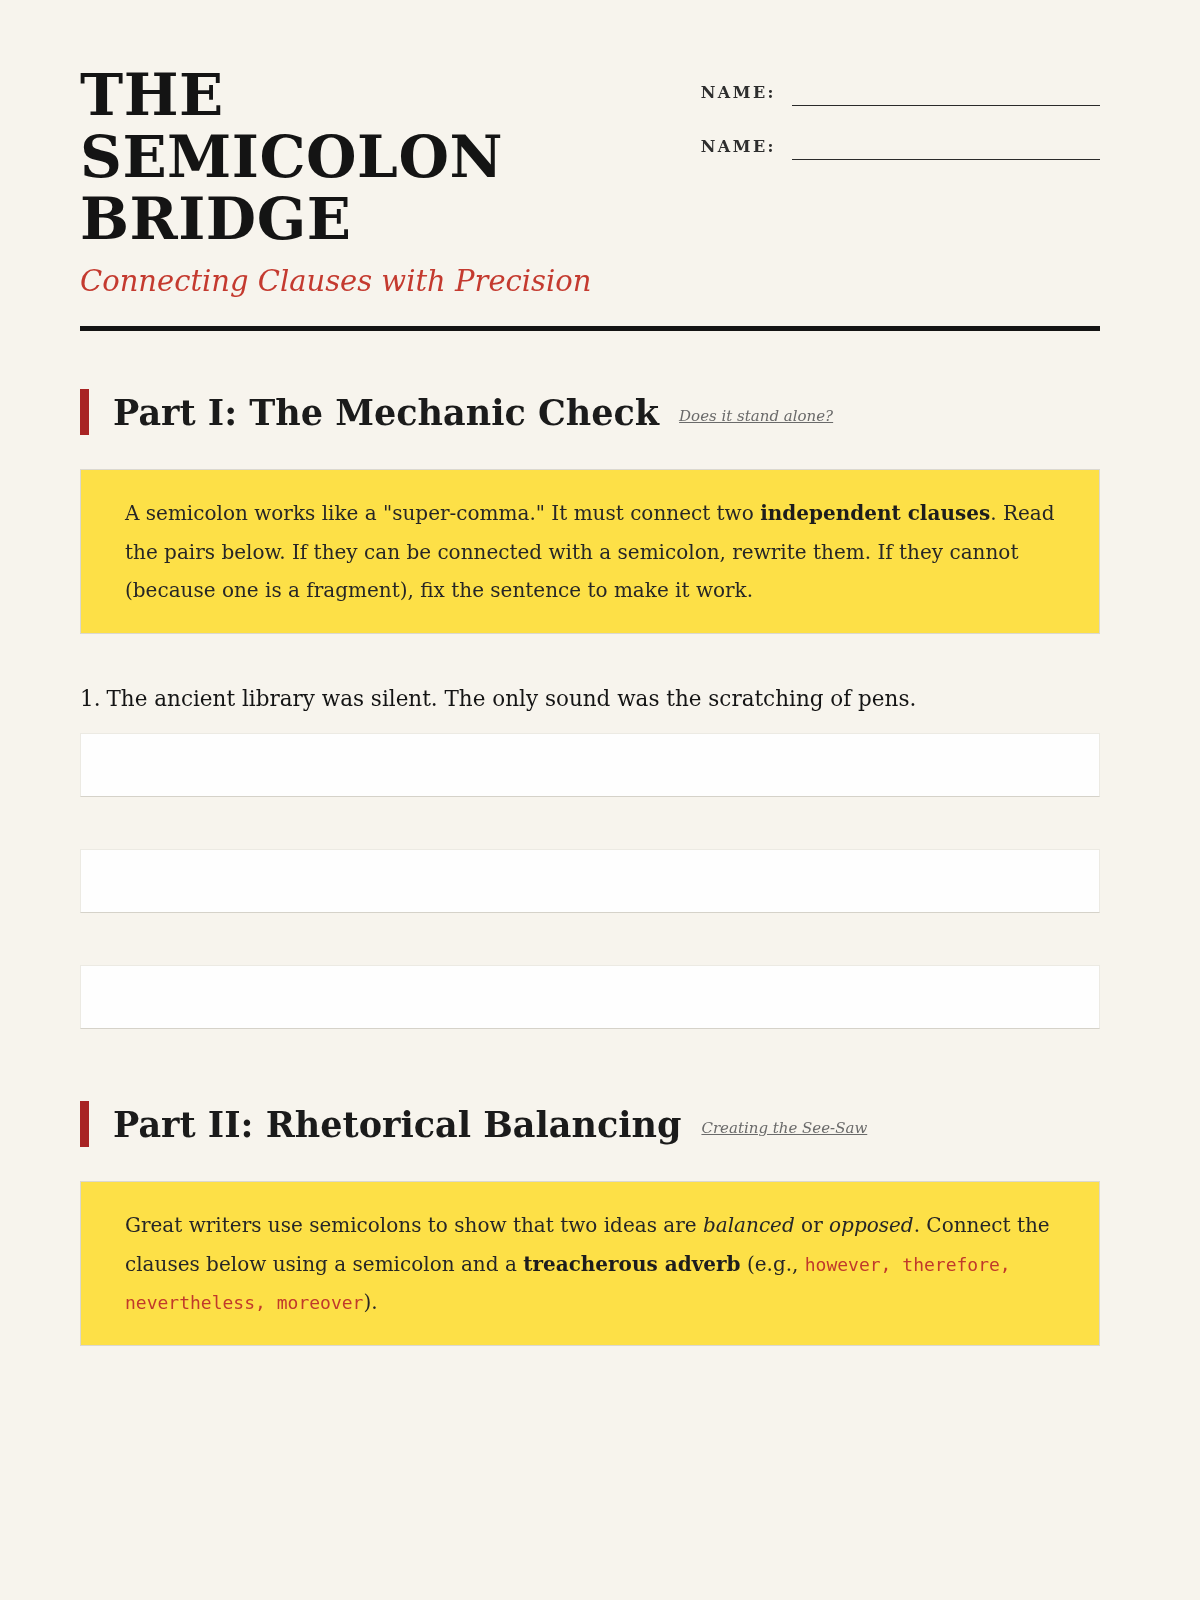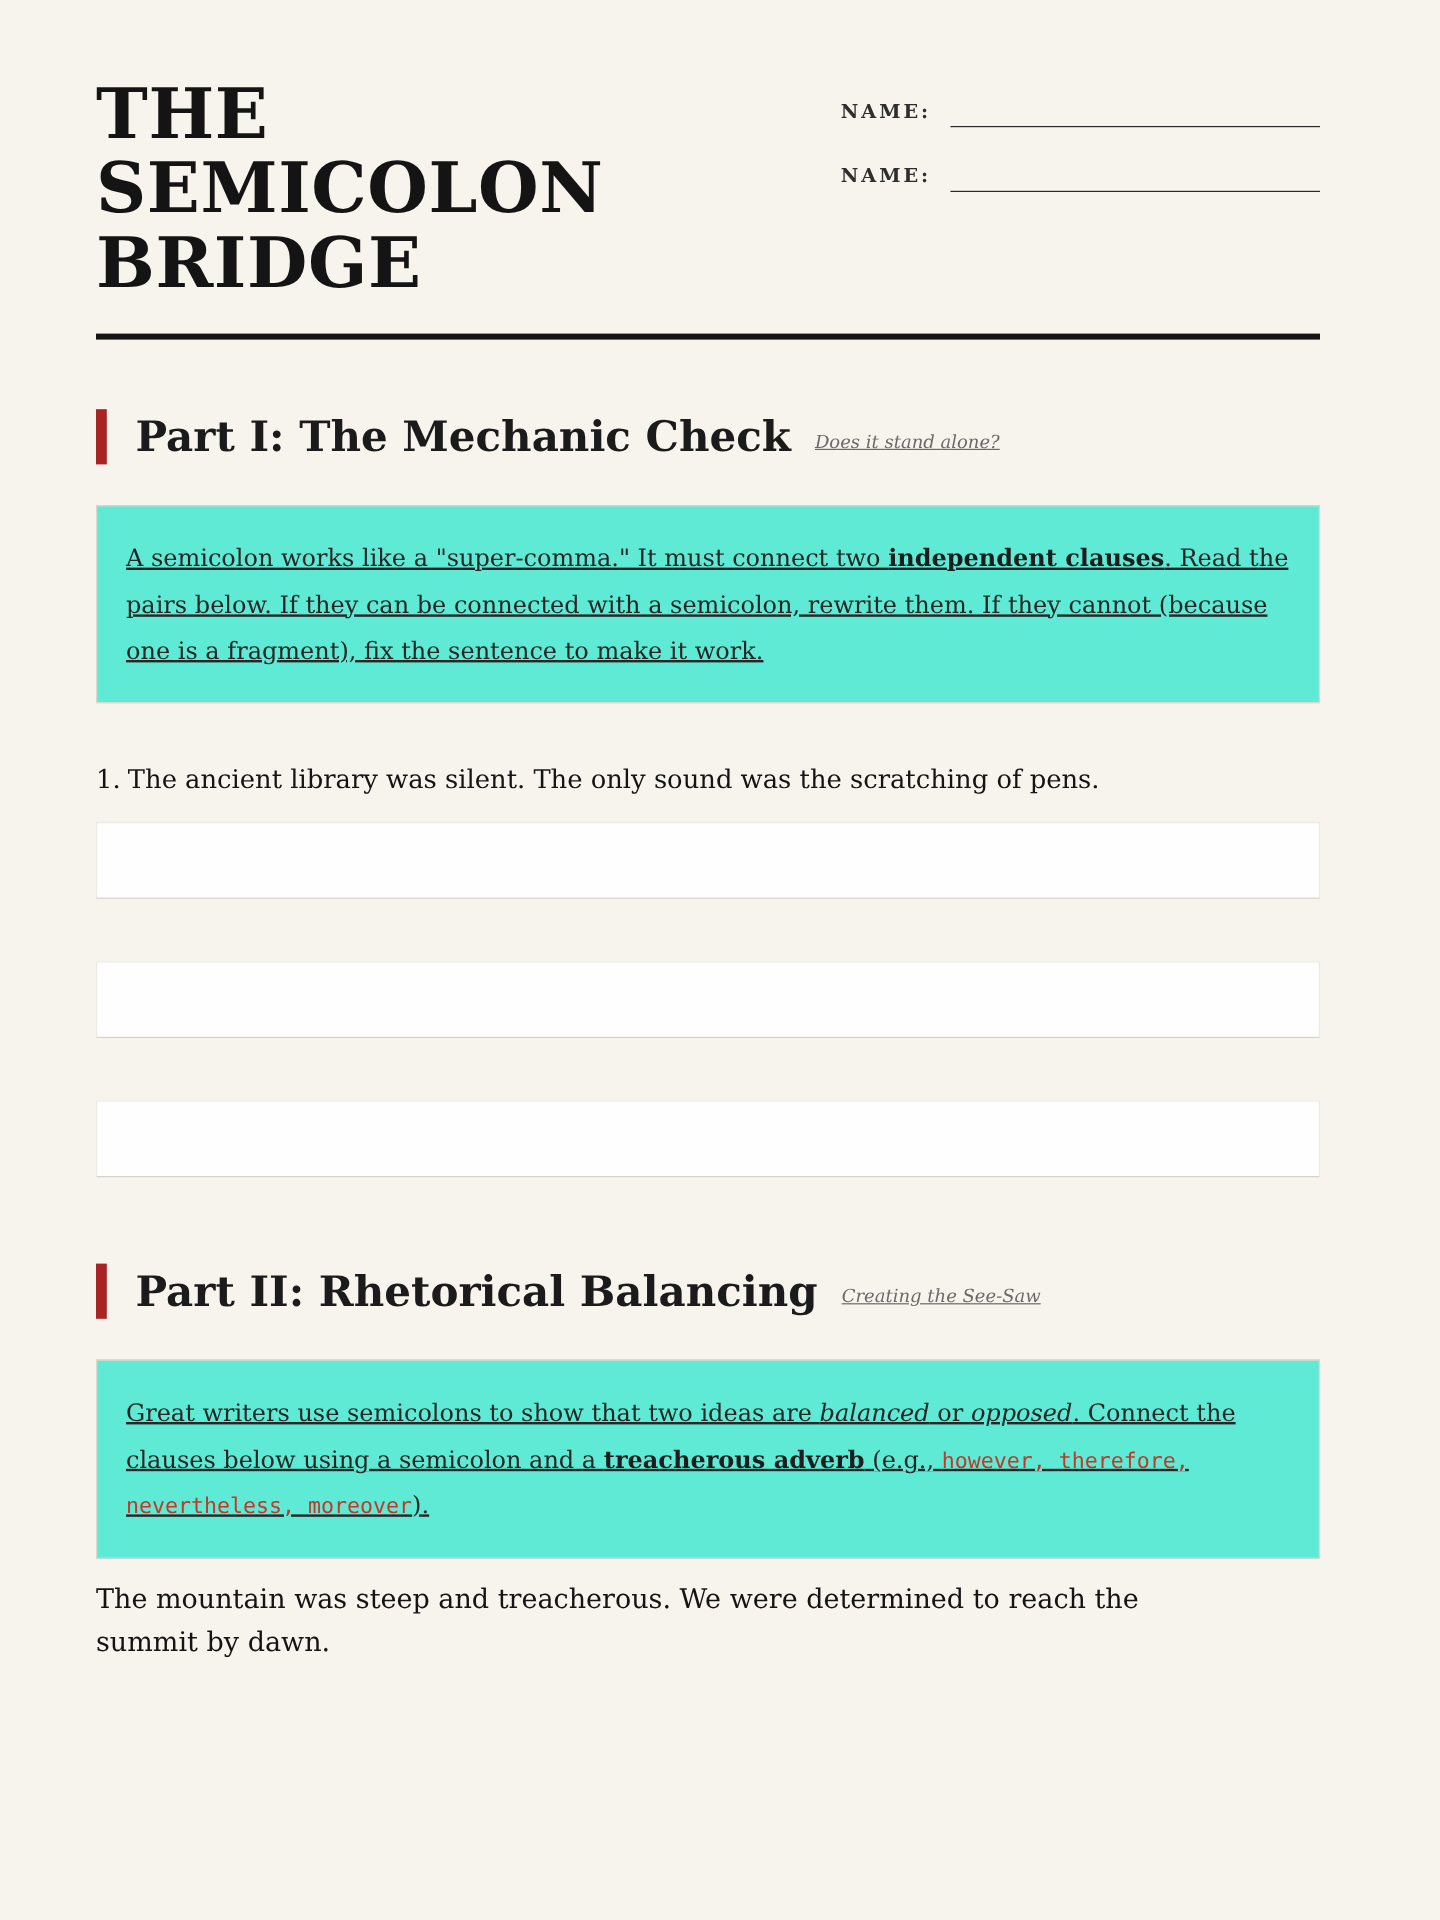--- a/index.html
+++ b/index.html
@@ -80,6 +80,7 @@
   <header class="header">
     <div class="title-block">
       <h1 class="worksheet-title">THE SEMICOLON BRIDGE</h1>
+      <p class="worksheet-subtitle">Connecting Clauses with Precision</p>
     </div>
     <div class="fill-ins">
       <div class="fill-row">

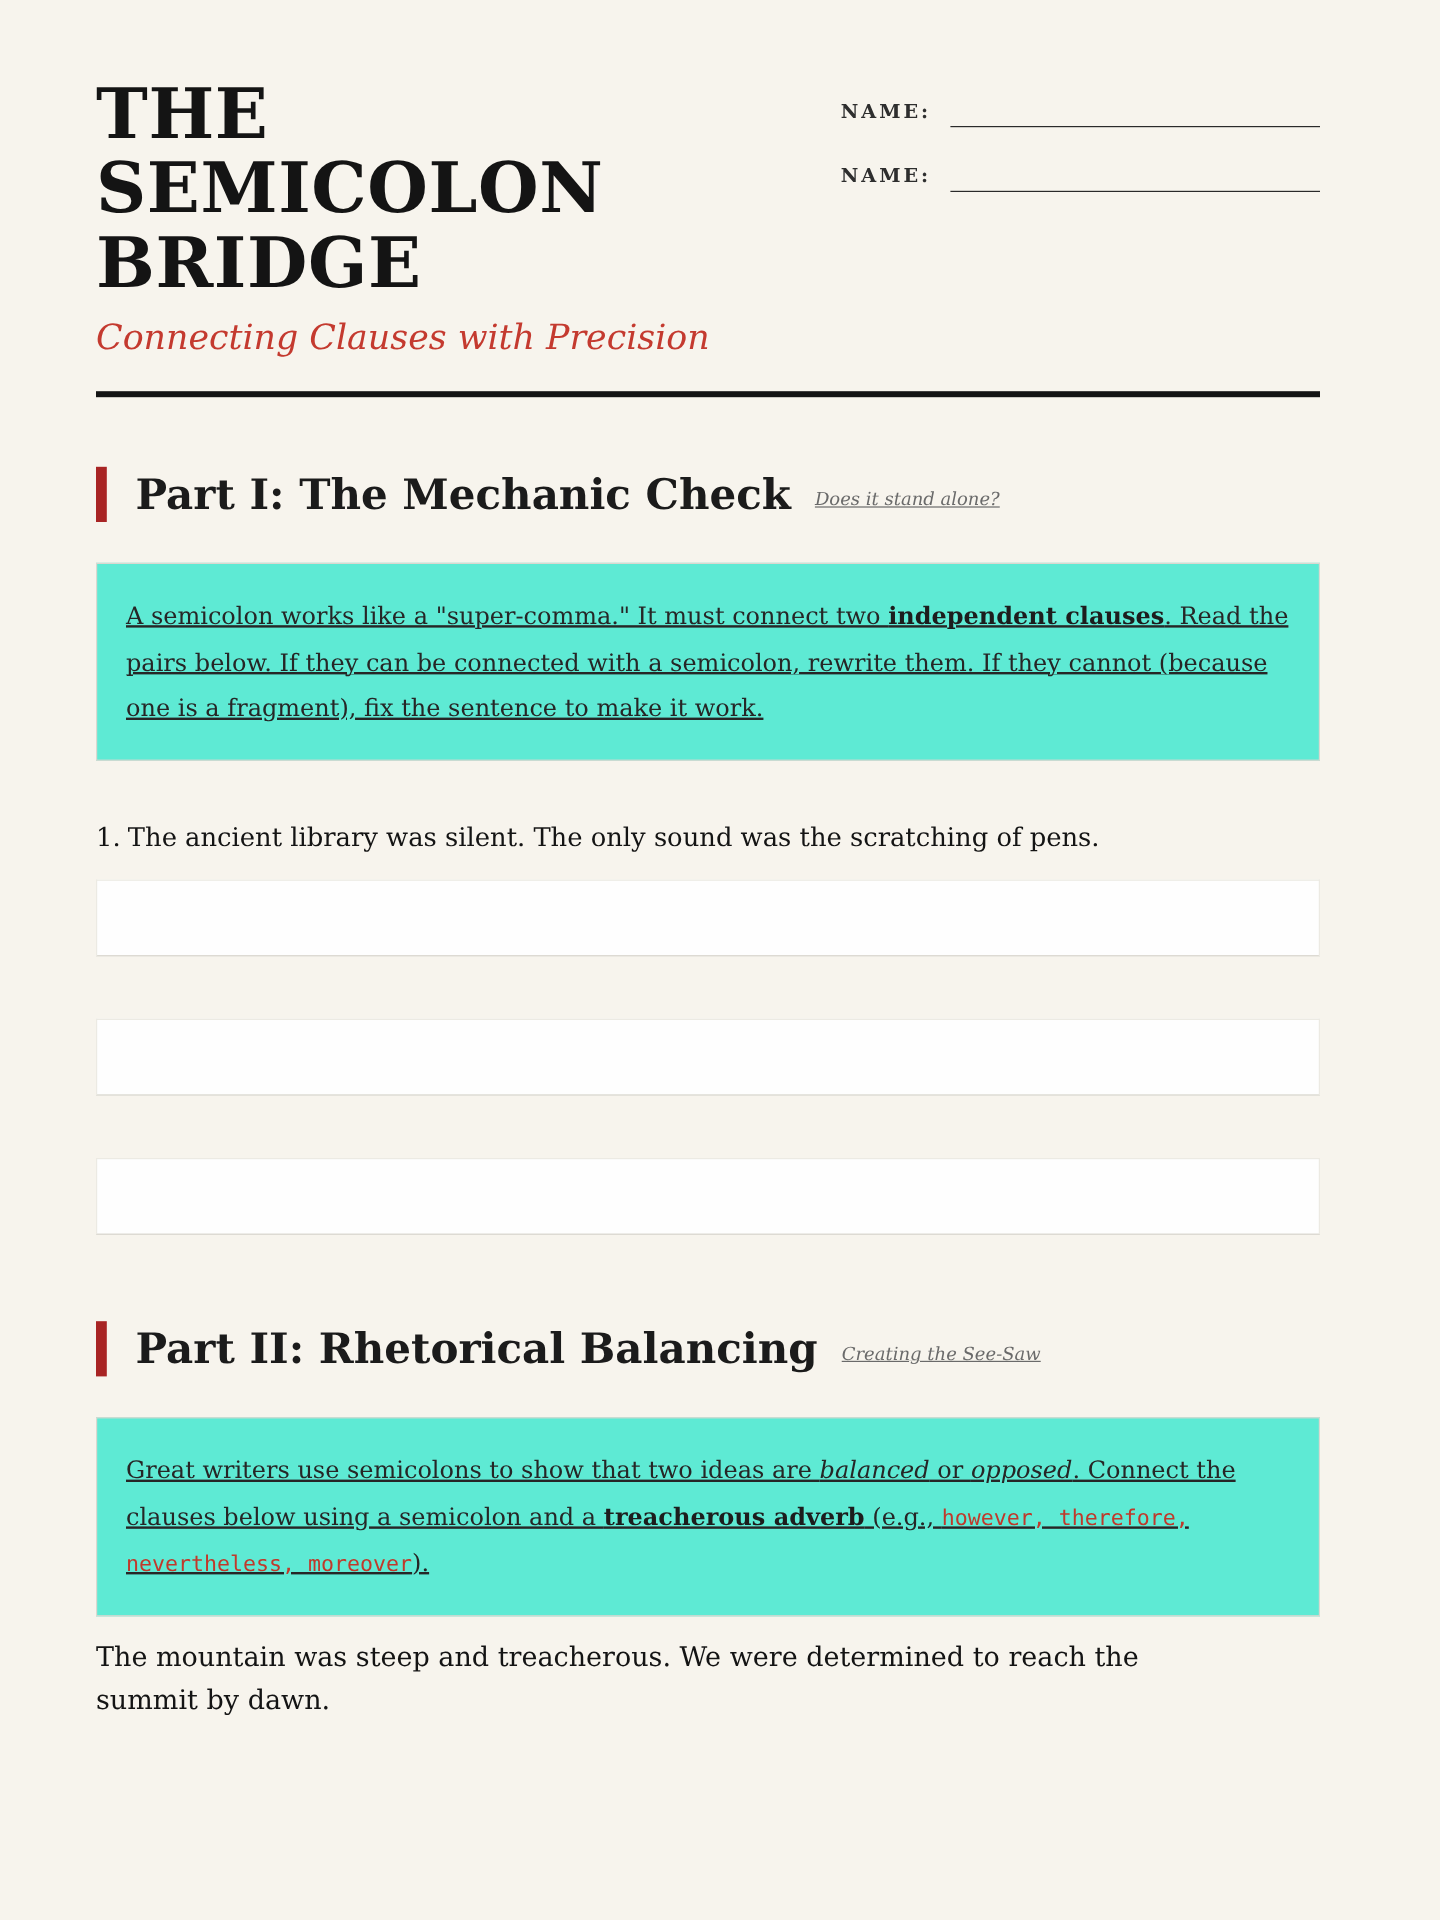--- a/index.html
+++ b/index.html
@@ -49,8 +49,8 @@
   }
 
   .instruction-box{
-    margin-top:34px;background:#5eead4;border:1px solid #dbd8d0;
-    padding:24px 24px;font-size:20px;line-height:1.92;color:#262626;text-decoration:underline;
+    margin-top:34px;background:#fde047;border:1px solid #dbd8d0;
+    padding:24px 44px;font-size:20px;line-height:1.92;color:#262626;
   }
   .instruction-box strong{font-weight:700;color:#1d1d1d;}
   .instruction-box em{font-style:italic;}

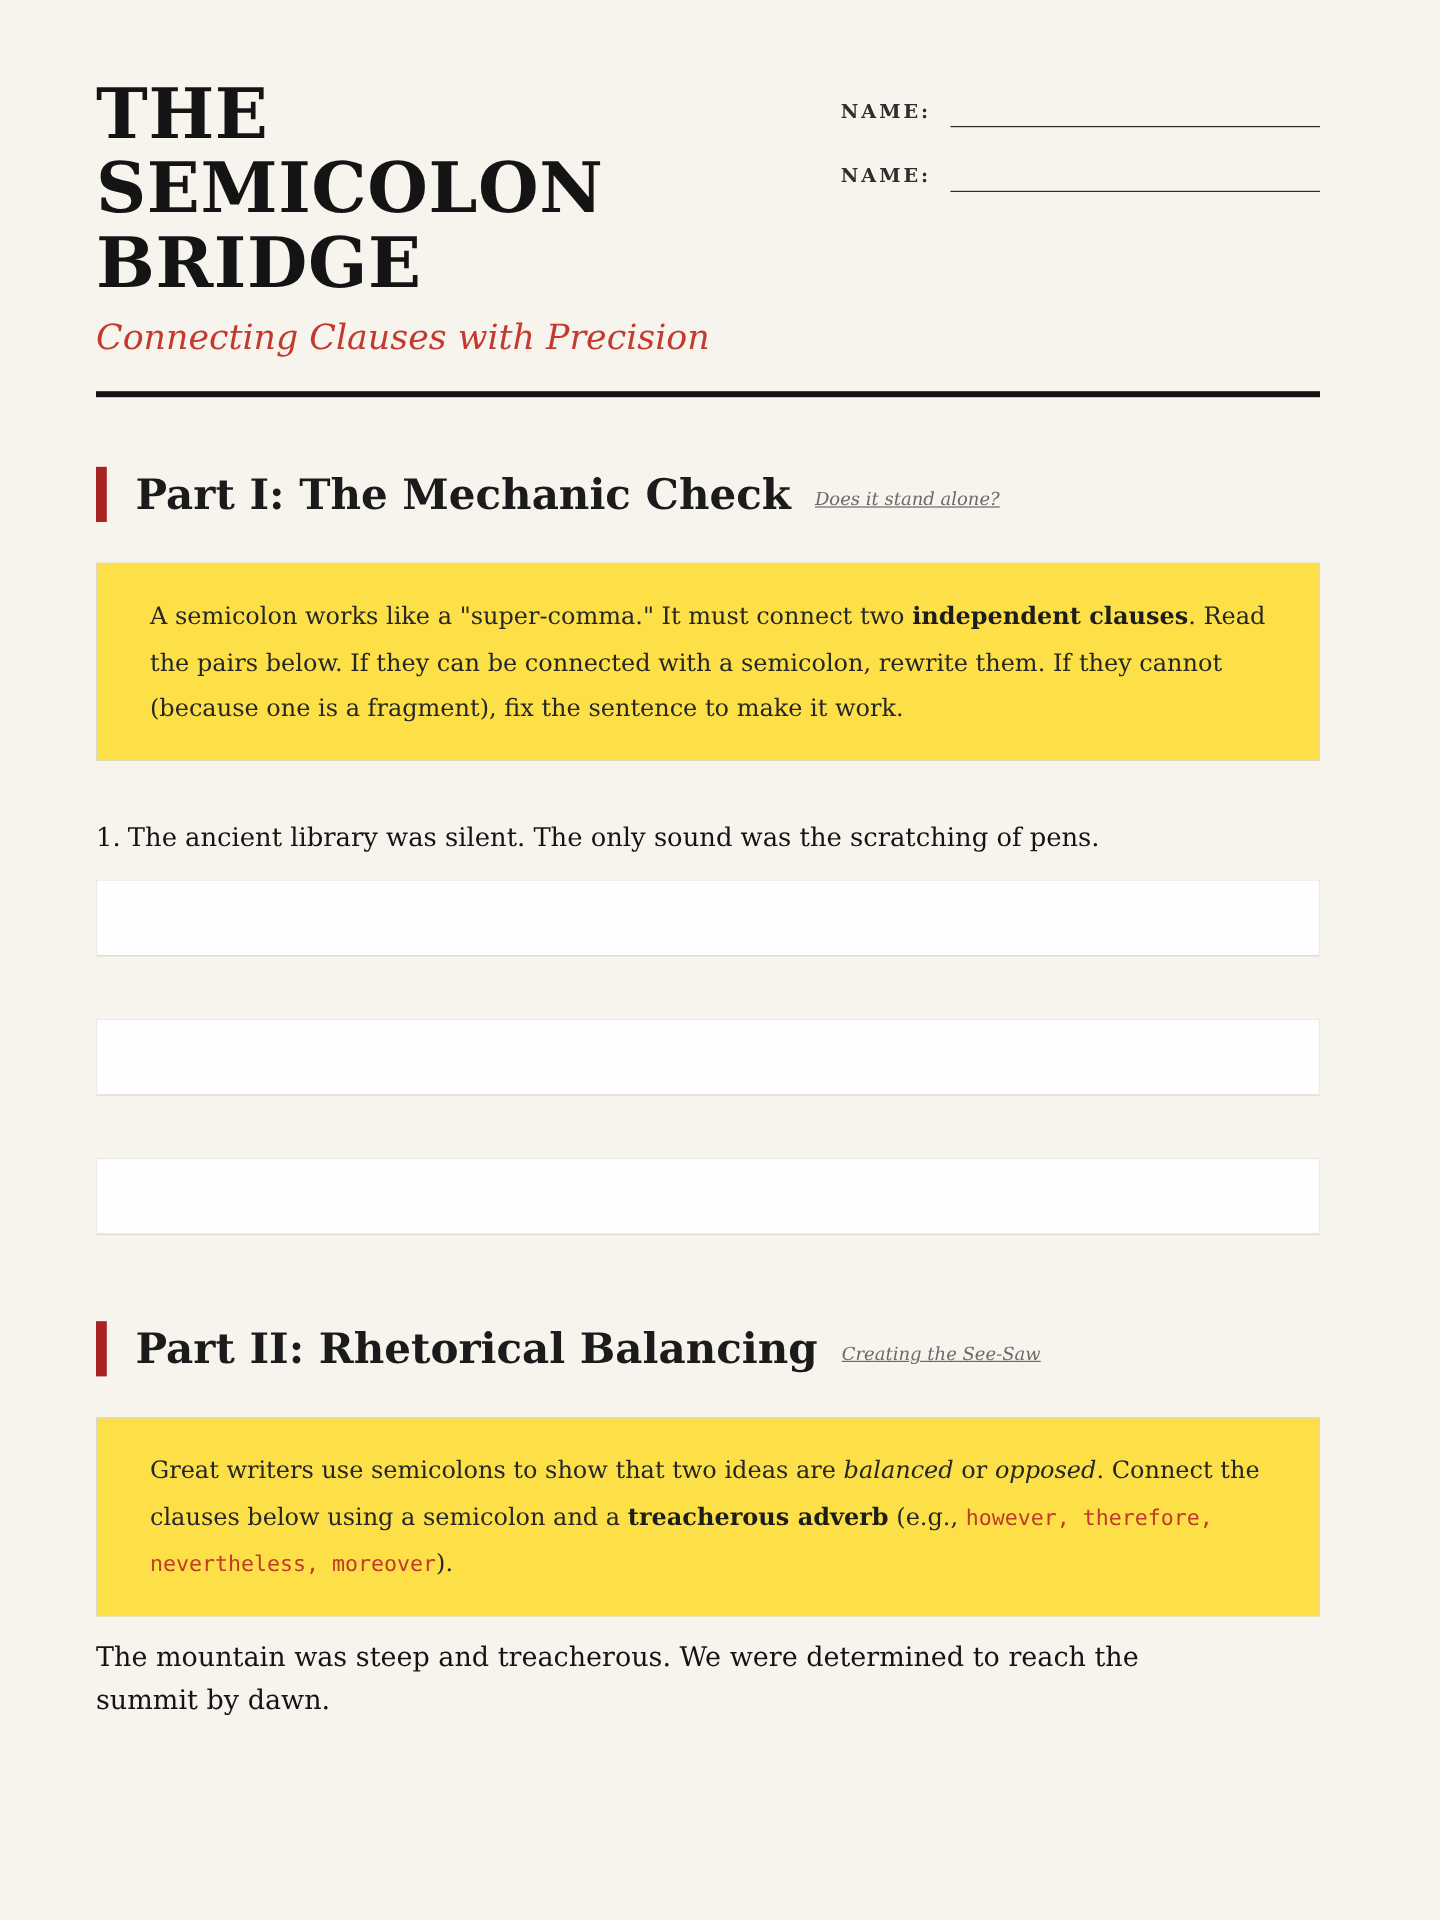--- a/index.html
+++ b/index.html
@@ -132,7 +132,6 @@
       <p class="instr"><span>Great writers use semicolons to show that two ideas are </span><em>balanced</em><span> or </span><em>opposed</em><span>. Connect the clauses below using a semicolon and a </span><strong>treacherous adverb</strong><span> (e.g., </span><span class="mono">however, therefore, nevertheless, moreover</span><span>).</span></p>
     </div>
 
-    <p class="prompt-text">The mountain was steep and treacherous. We were determined to reach the summit by dawn.</p>
   </section>
 
 </div>

